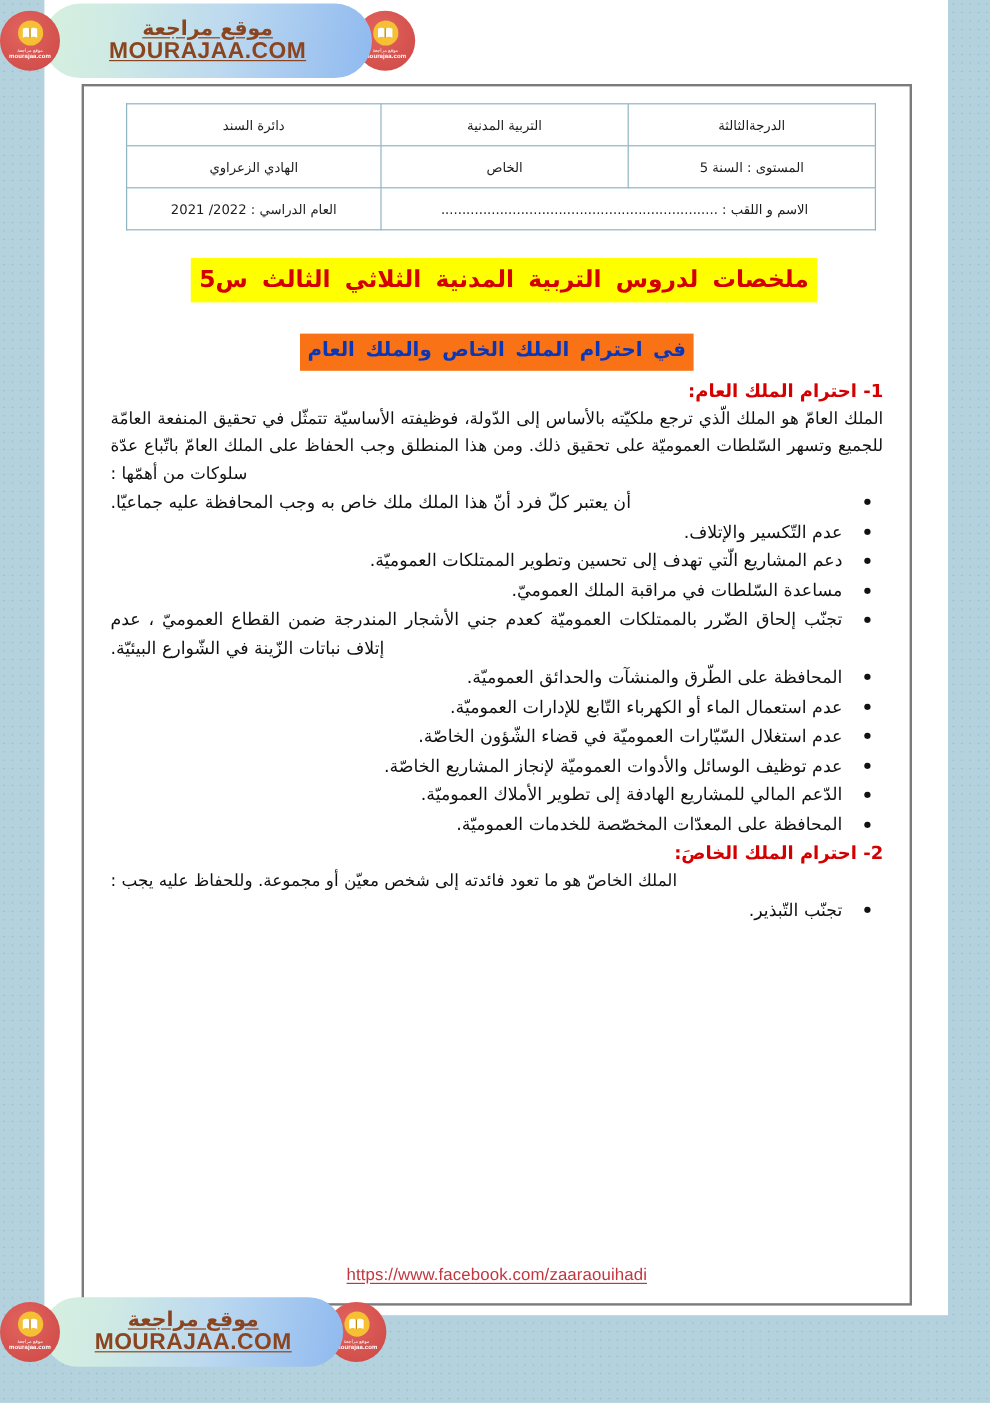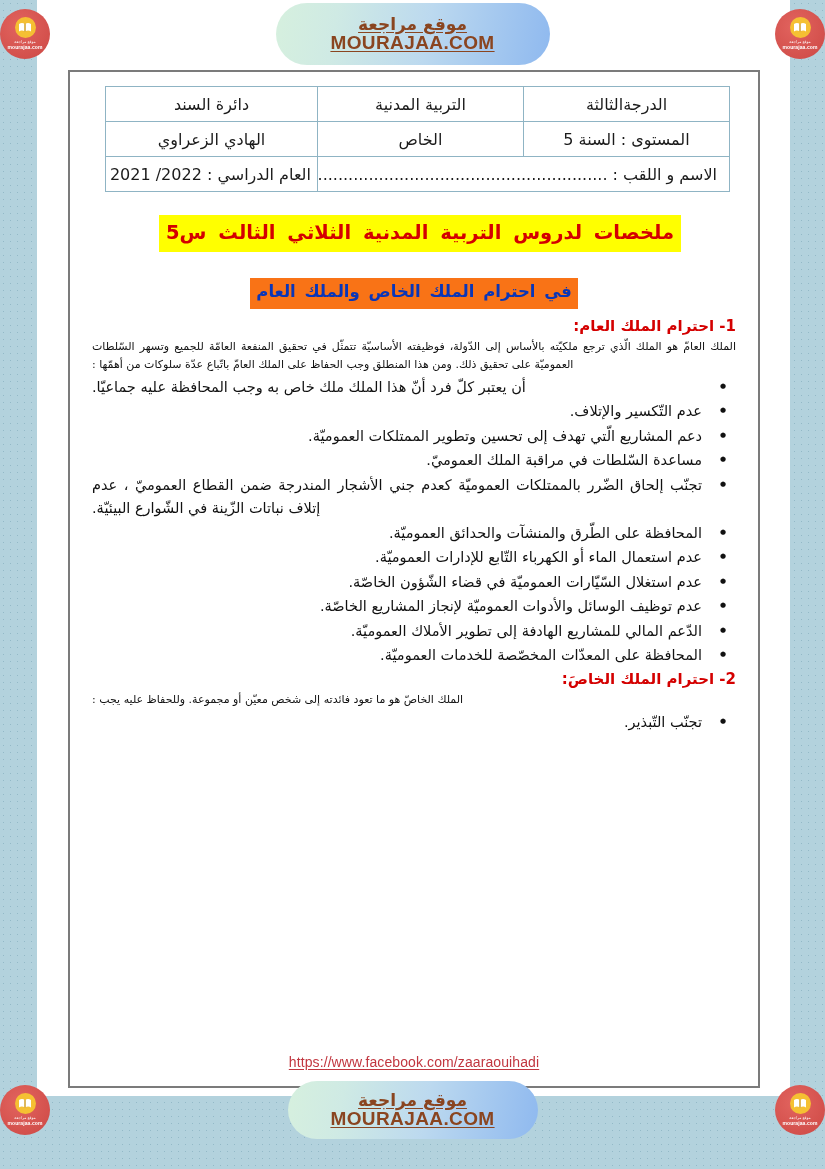--- a/index.html
+++ b/index.html
@@ -47,7 +47,7 @@
     height: 68px;
     display: flex;
     align-items: center;
-    justify-content: space-between;
+    justify-content: flex-end;
   }
   .banner-top { top: 0; }
   .banner-bottom { top: 1079px; height: 62px; }

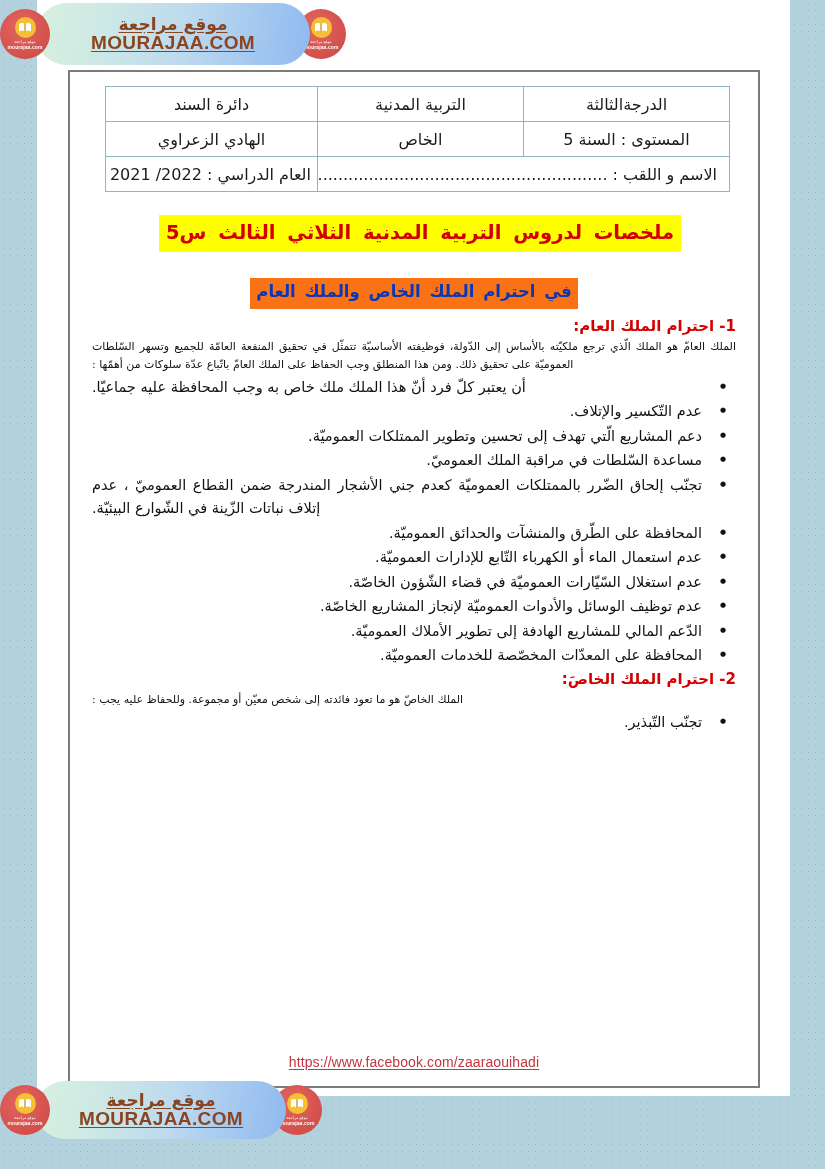--- a/index.html
+++ b/index.html
@@ -151,7 +151,7 @@
     text-align: center;
     vertical-align: middle;
     font-family: "DejaVu Sans", sans-serif;
-    font-size: 16px;
+    font-size: 11px;
     color: #1b1b1b;
     padding: 2px 6px;
     white-space: nowrap;

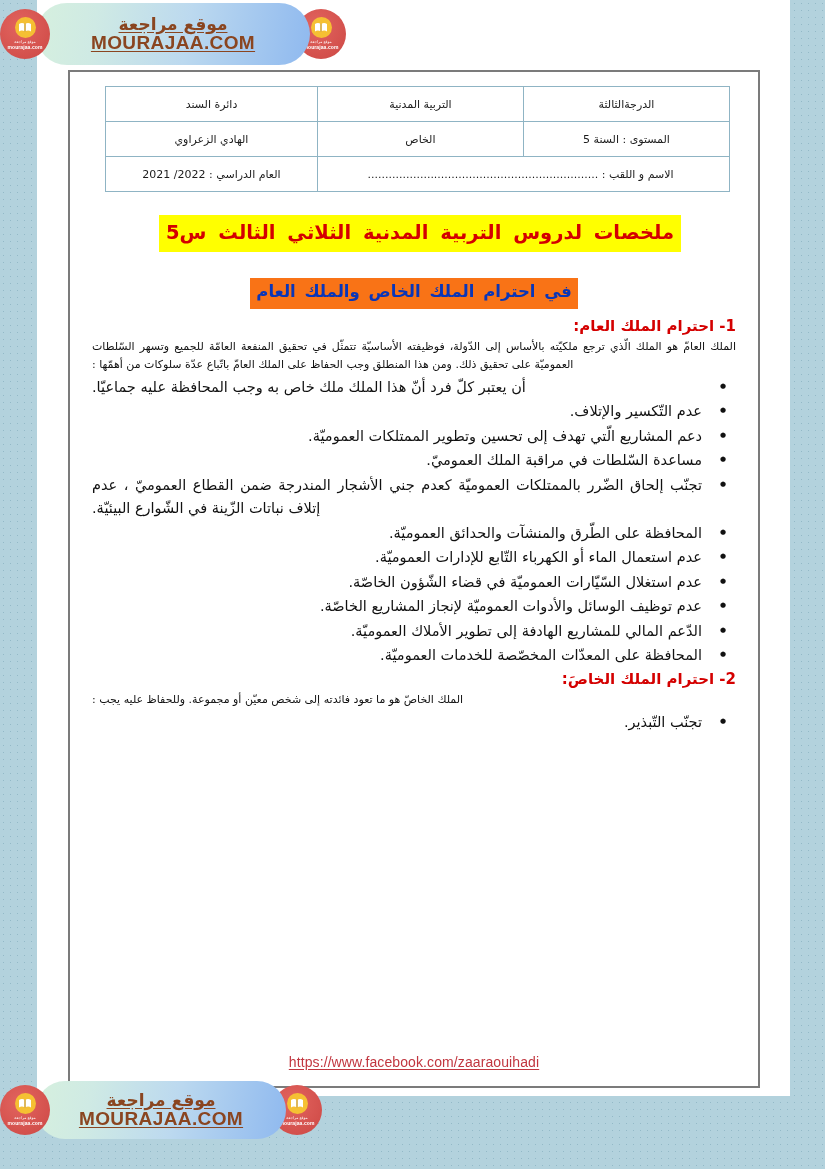--- a/index.html
+++ b/index.html
@@ -218,7 +218,7 @@
   .para {
     color: #111111;
     font-family: "DejaVu Sans", sans-serif;
-    font-size: 11px;
+    font-size: 14px;
     line-height: 1.62;
     margin: 0 0 2px 0;
     text-align: justify;

